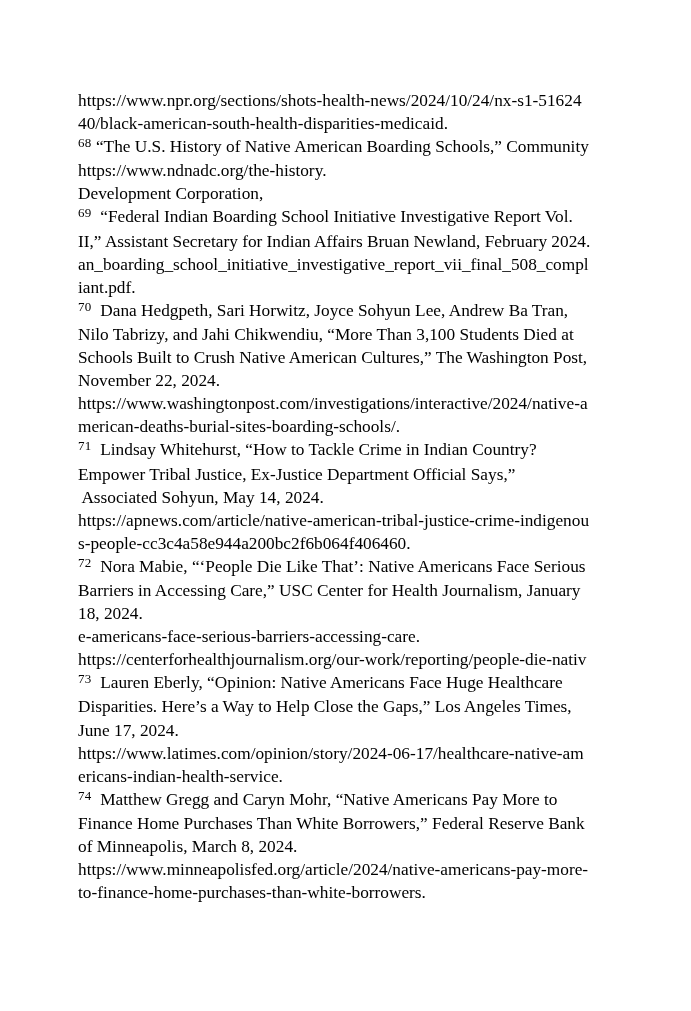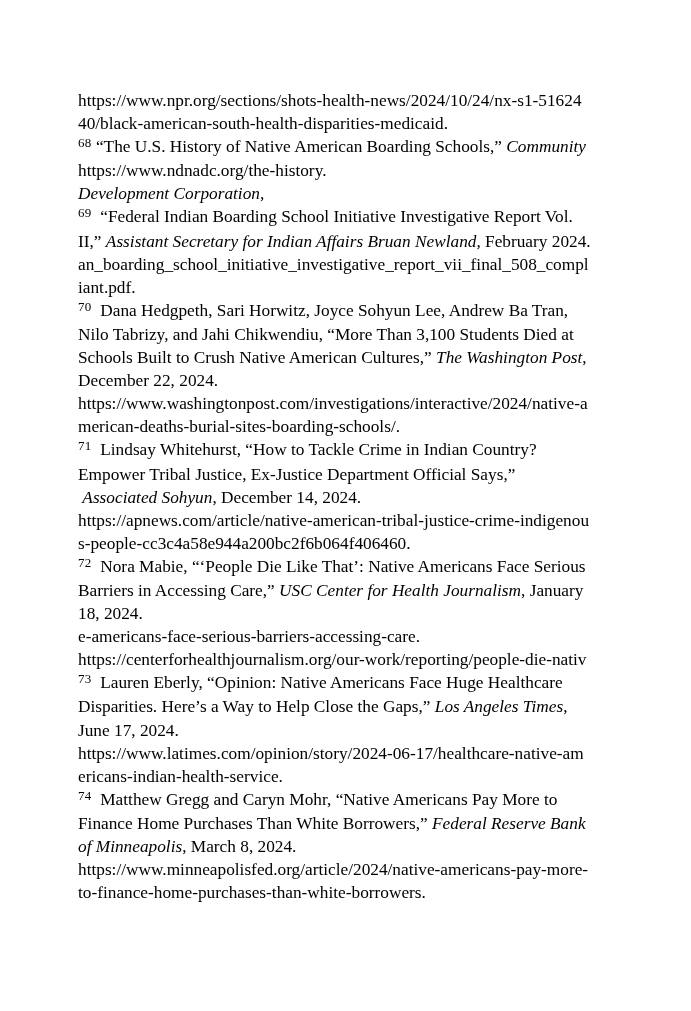--- a/index.html
+++ b/index.html
@@ -33,7 +33,6 @@
     letter-spacing: 0.3px;
   }
   .italic {
-    font-style: italic;
   }
 </style>
 </head>

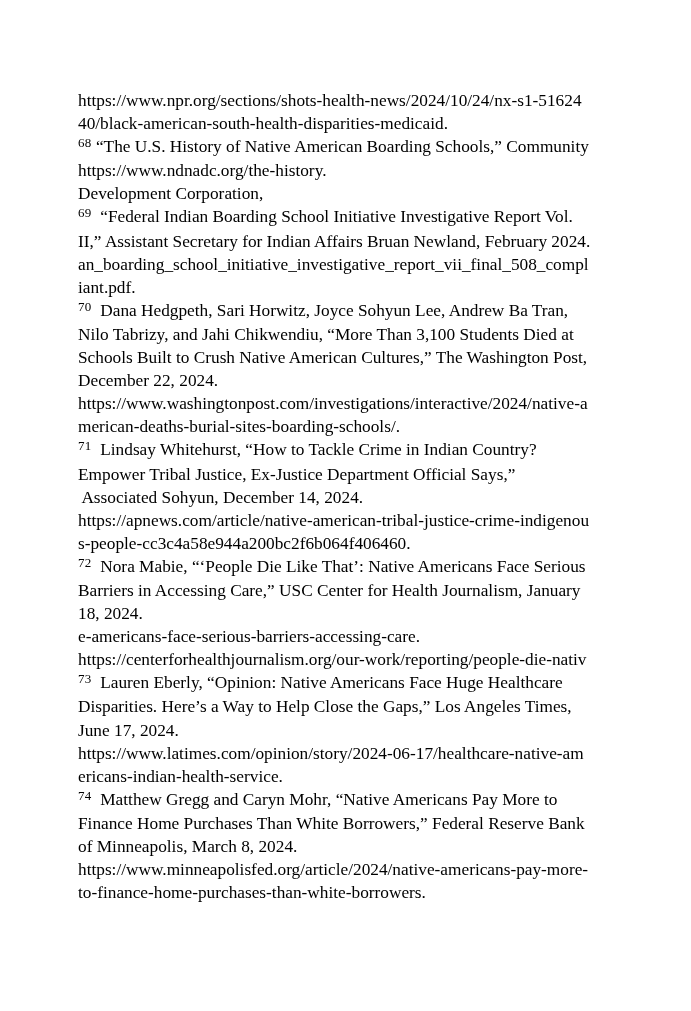--- a/index.html
+++ b/index.html
@@ -52,7 +52,7 @@
       <div class="line"><span class="sup">70</span><span>  Dana Hedgpeth, Sari Horwitz, Joyce Sohyun Lee, Andrew Ba Tran,</span></div>
       <div class="line"><span>Nilo Tabrizy, and Jahi Chikwendiu, “More Than 3,100 Students Died at</span></div>
       <div class="line"><span>Schools Built to Crush Native American Cultures,” </span><span class="italic">The Washington Post</span><span>,</span></div>
-      <div class="line"><span>December 22, 2024.</span></div>
+      <div class="line"><span>November 22, 2024.</span></div>
       <div class="line"><span>https://www.washingtonpost.com/investigations/interactive/2024/native-a</span></div>
       <div class="line"><span>merican-deaths-burial-sites-boarding-schools/.</span></div>
       <div class="line"><span class="sup">71</span><span>  Lindsay Whitehurst, “How to Tackle Crime in Indian Country?</span></div>

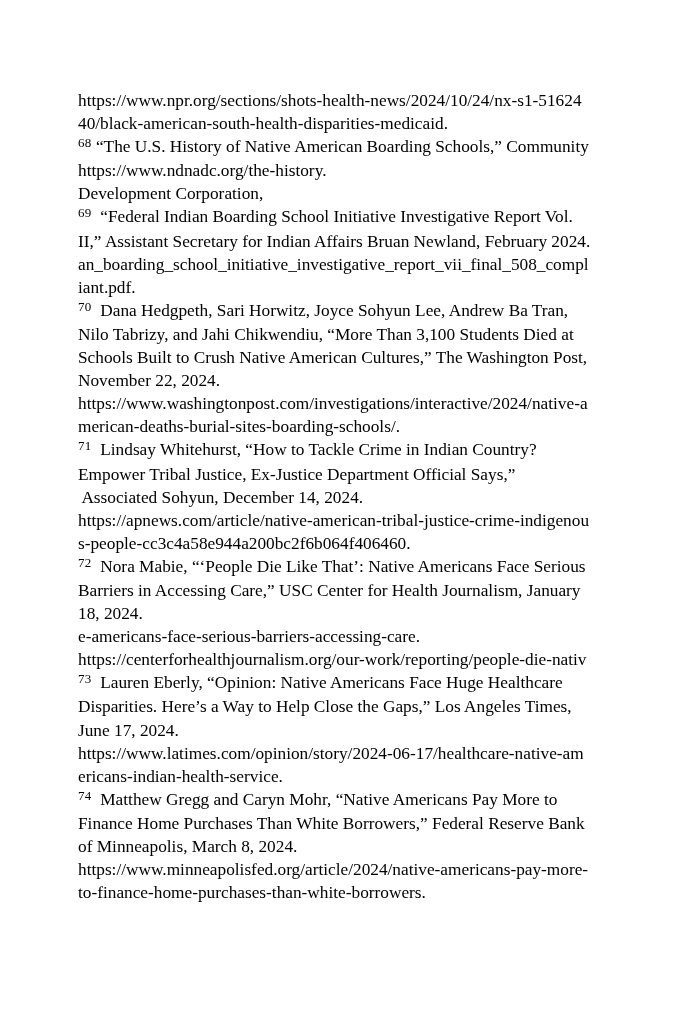--- a/index.html
+++ b/index.html
@@ -57,7 +57,7 @@
       <div class="line"><span>merican-deaths-burial-sites-boarding-schools/.</span></div>
       <div class="line"><span class="sup">71</span><span>  Lindsay Whitehurst, “How to Tackle Crime in Indian Country?</span></div>
       <div class="line"><span>Empower Tribal Justice, Ex-Justice Department Official Says,”</span></div>
-      <div class="line"><span> </span><span class="italic">Associated Sohyun</span><span>, December 14, 2024.</span></div>
+      <div class="line"><span> </span><span class="italic">Associated Sohyun</span><span>, May 14, 2024.</span></div>
       <div class="line"><span>https://apnews.com/article/native-american-tribal-justice-crime-indigenou</span></div>
       <div class="line"><span>s-people-cc3c4a58e944a200bc2f6b064f406460.</span></div>
       <div class="line"><span class="sup">72</span><span>  Nora Mabie, “‘People Die Like That’: Native Americans Face Serious</span></div>

